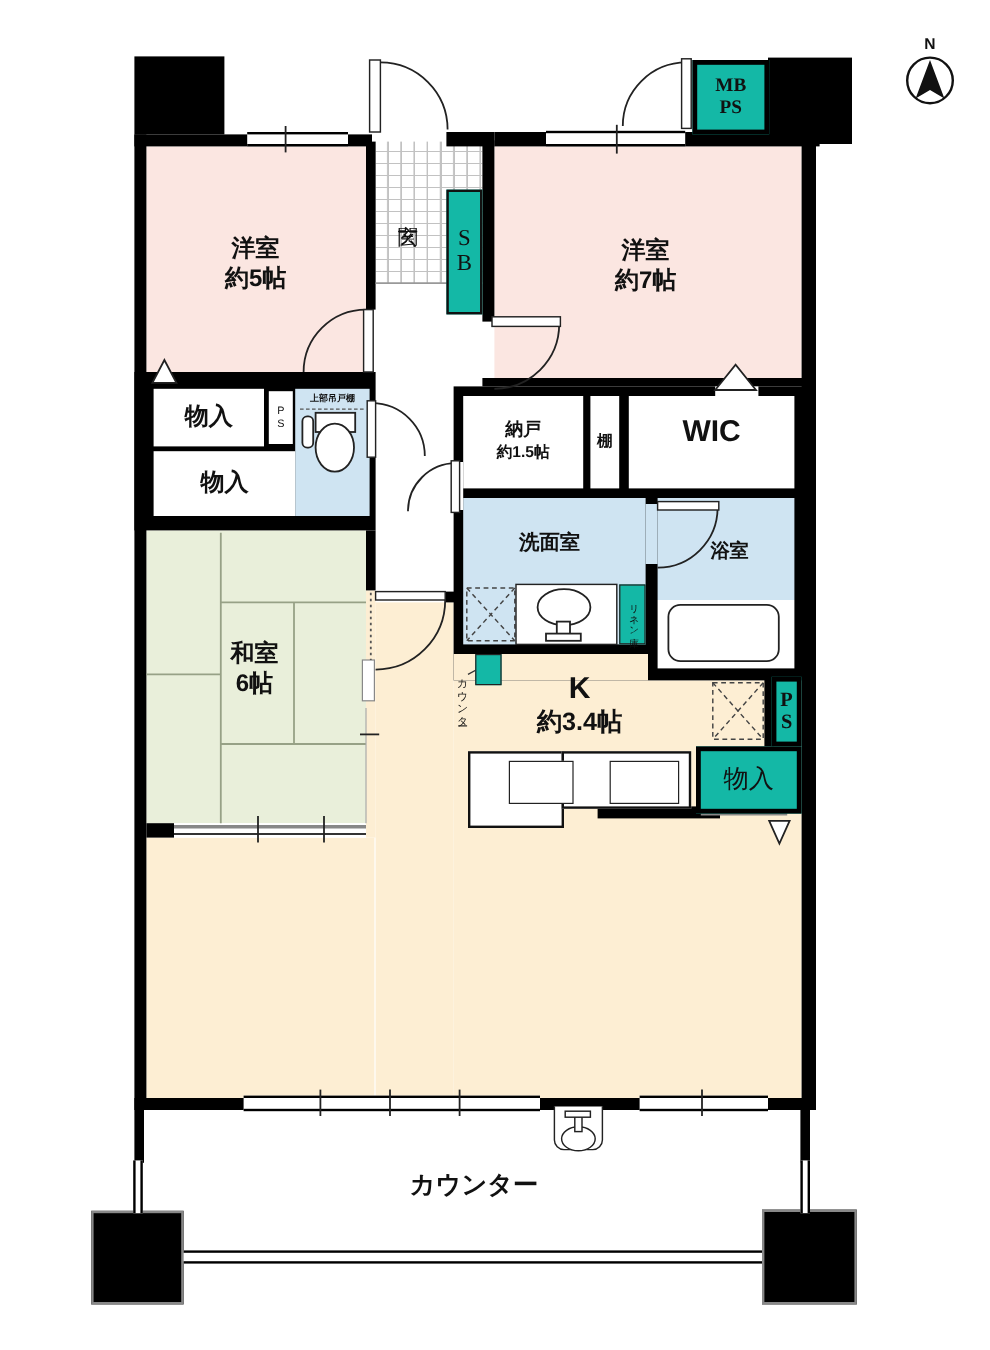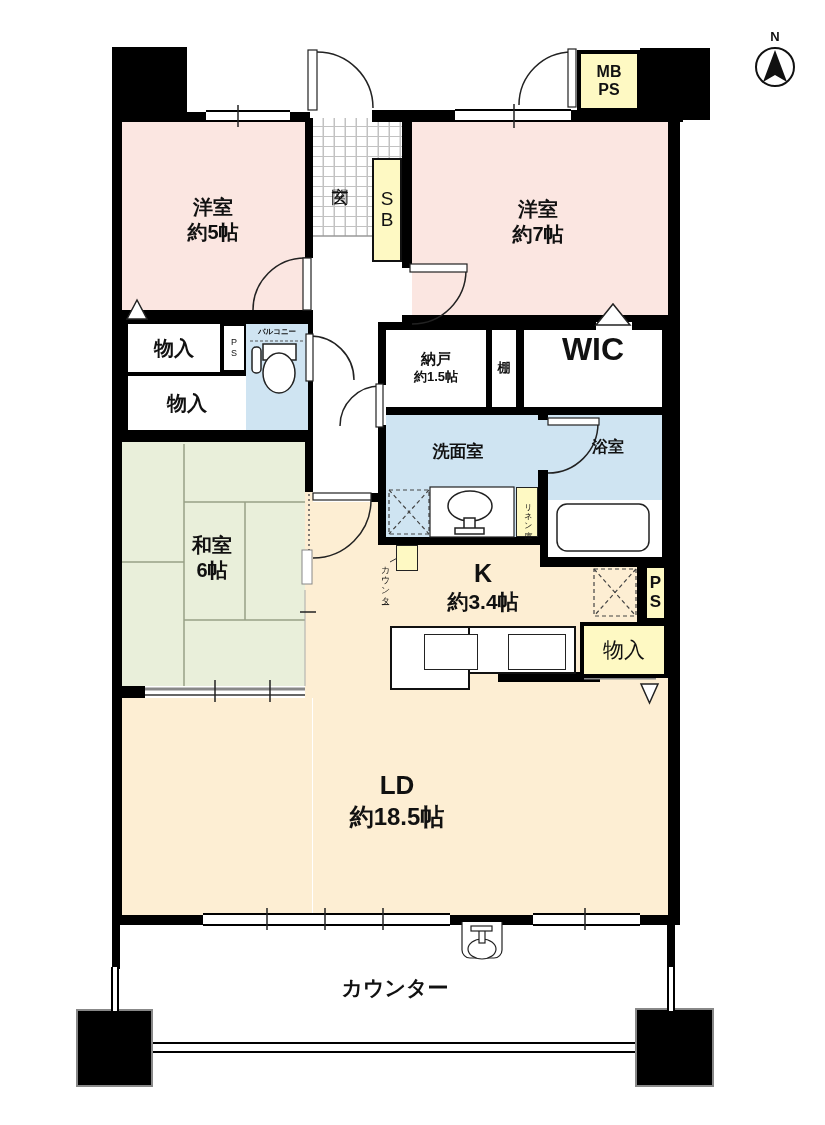--- a/index.html
+++ b/index.html
@@ -17,8 +17,8 @@
   .lbl span{display:block;}
   .vlbl{position:absolute;transform:translate(-50%,-50%);writing-mode:vertical-rl;
         text-orientation:upright;letter-spacing:2px;color:#111;white-space:nowrap;}
-  .box{position:absolute;box-sizing:border-box;background:#fef9c3;display:flex;align-items:center;
-       justify-content:center;text-align:center;}
+  .box{position:absolute;box-sizing:border-box;background:#14b8a6;display:flex;align-items:center;
+       justify-content:center;text-align:center;font-family:Liberation Serif, serif;}
   .box span{display:block;line-height:1.1;}
   .win{position:absolute;box-sizing:border-box;background:#fff;border-top:2px solid #000;
        border-bottom:2px solid #000;}

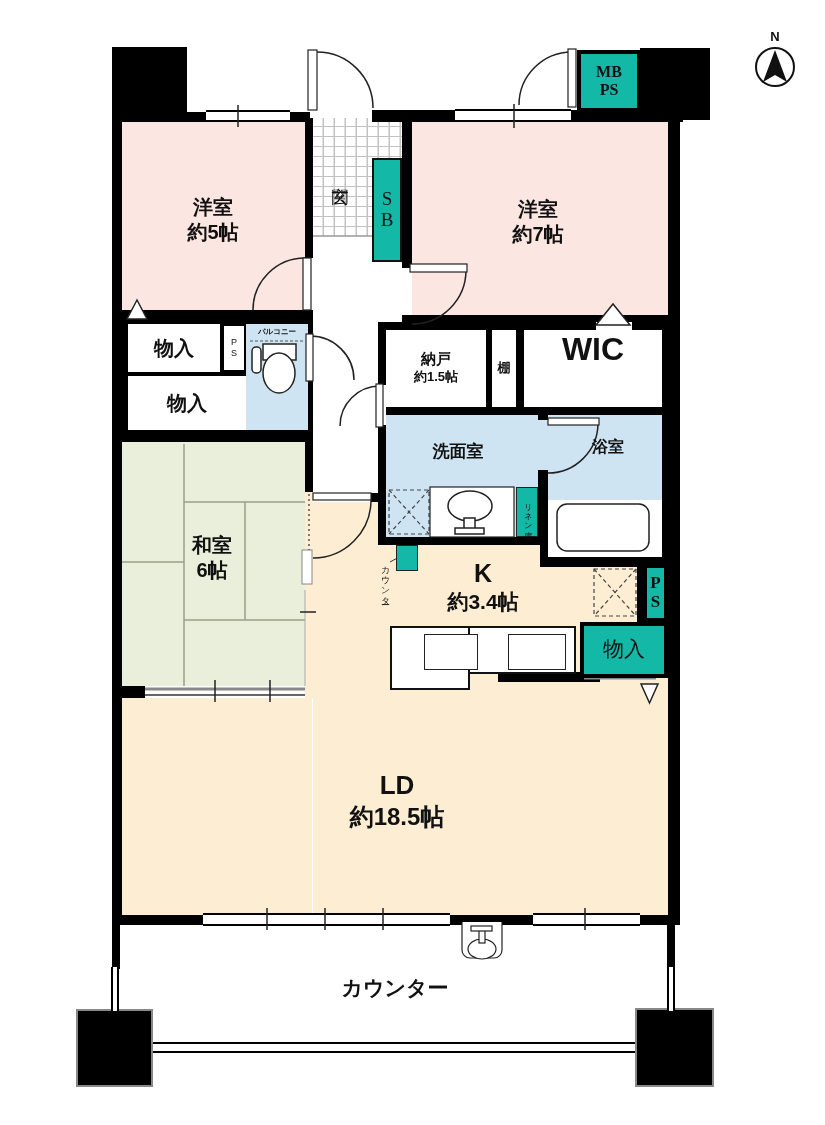--- a/index.html
+++ b/index.html
@@ -269,7 +269,7 @@
   <div class="lbl" style="left:174px;top:348px;font-size:20px">物入</div>
   <div class="lbl" style="left:187px;top:403px;font-size:20px">物入</div>
   <div class="vlbl" style="left:234px;top:348px;font-size:9px;letter-spacing:1px">PS</div>
-  <div class="lbl" style="left:277px;top:332px;font-size:7.5px;letter-spacing:0">バルコニー</div>
+  <div class="lbl" style="left:277px;top:332px;font-size:7.5px;letter-spacing:0">上部吊戸棚</div>
   <div class="vlbl" style="left:385px;top:580px;font-size:9px;letter-spacing:0">カウンター</div>
   <div class="lbl" style="left:775px;top:37px;font-size:13px;font-weight:700">N</div>
 

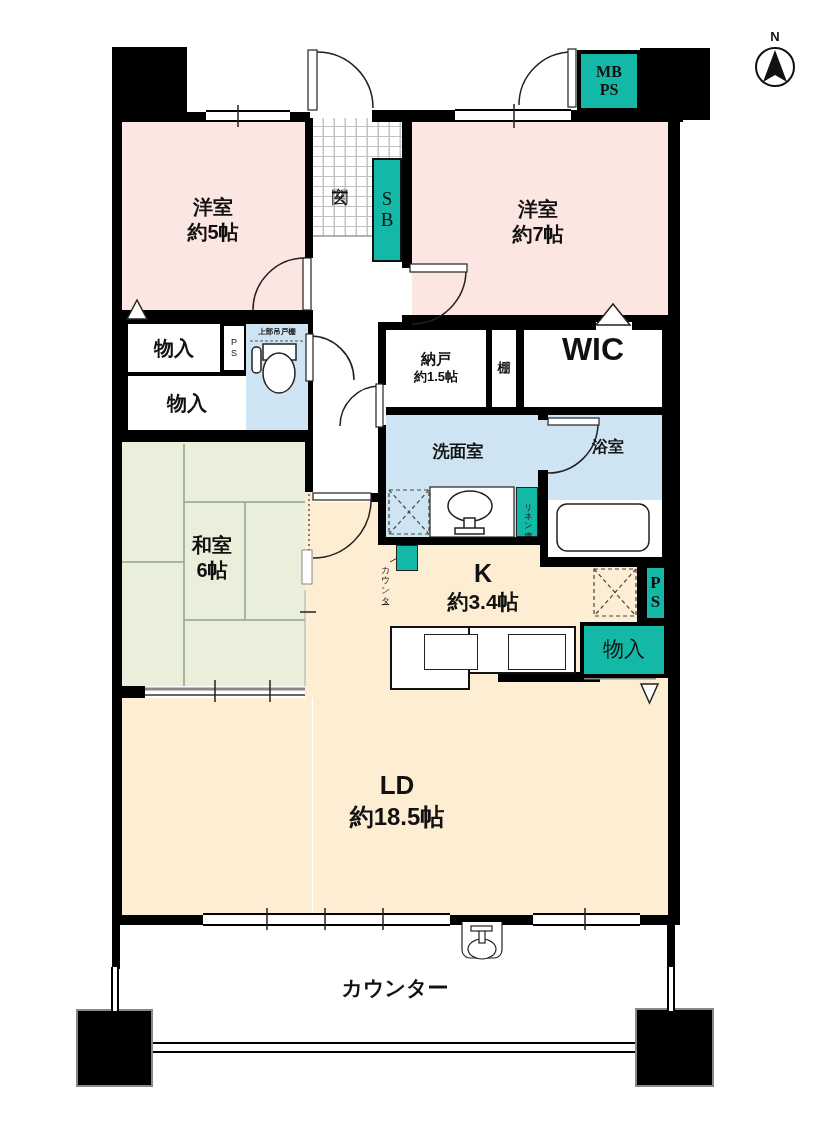--- a/index.html
+++ b/index.html
@@ -262,7 +262,7 @@
       <span style="font-size:13px">約1.5帖</span>
   </div>
   <div class="lbl" style="left:504px;top:368px;font-size:13px">棚</div>
-  <div class="lbl" style="left:593px;top:349px;font-size:32px">WIC</div>
+  <div class="lbl" style="left:593px;top:360px;font-size:25px">WIC</div>
   <div class="lbl" style="left:458px;top:452px;font-size:17px">洗面室</div>
   <div class="lbl" style="left:608px;top:447px;font-size:16px">浴室</div>
   <div class="lbl" style="left:395px;top:988px;font-size:21px">カウンター</div>

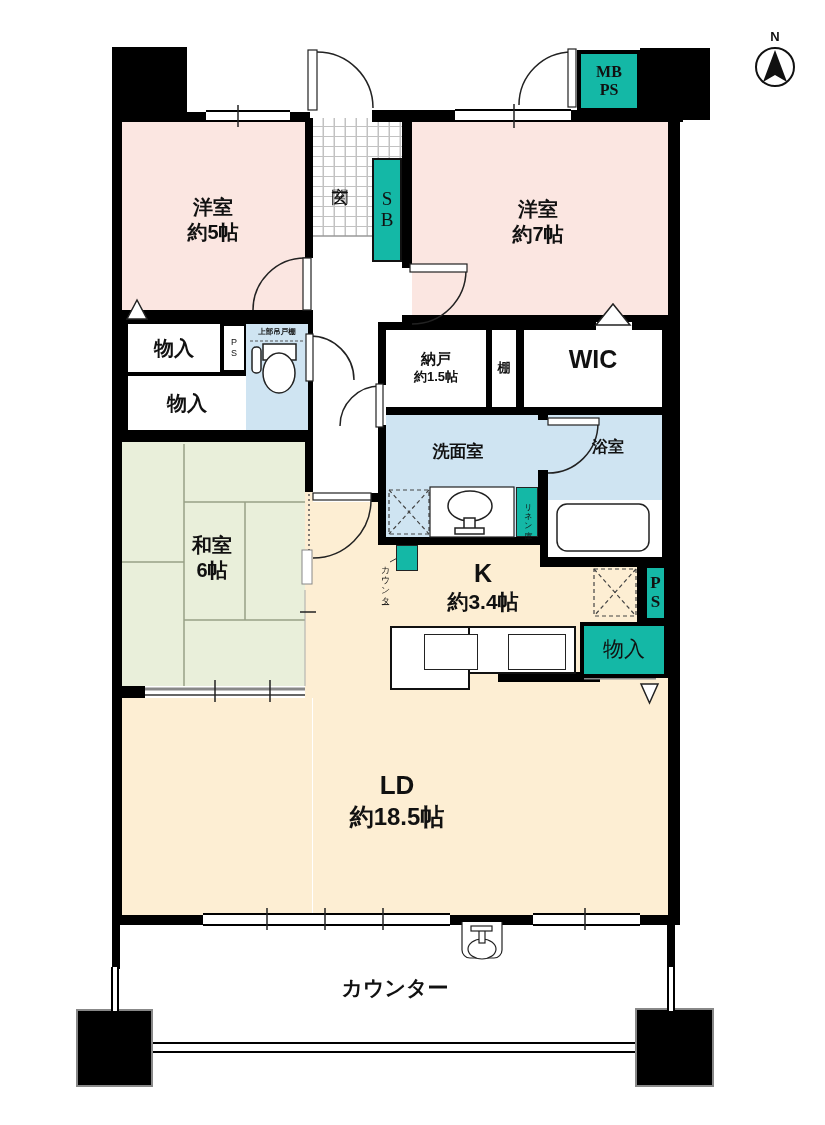--- a/index.html
+++ b/index.html
@@ -264,7 +264,7 @@
   <div class="lbl" style="left:504px;top:368px;font-size:13px">棚</div>
   <div class="lbl" style="left:593px;top:360px;font-size:25px">WIC</div>
   <div class="lbl" style="left:458px;top:452px;font-size:17px">洗面室</div>
-  <div class="lbl" style="left:608px;top:447px;font-size:16px">浴室</div>
+  <div class="lbl" style="left:608px;top:460px;font-size:16px">浴室</div>
   <div class="lbl" style="left:395px;top:988px;font-size:21px">カウンター</div>
   <div class="lbl" style="left:174px;top:348px;font-size:20px">物入</div>
   <div class="lbl" style="left:187px;top:403px;font-size:20px">物入</div>

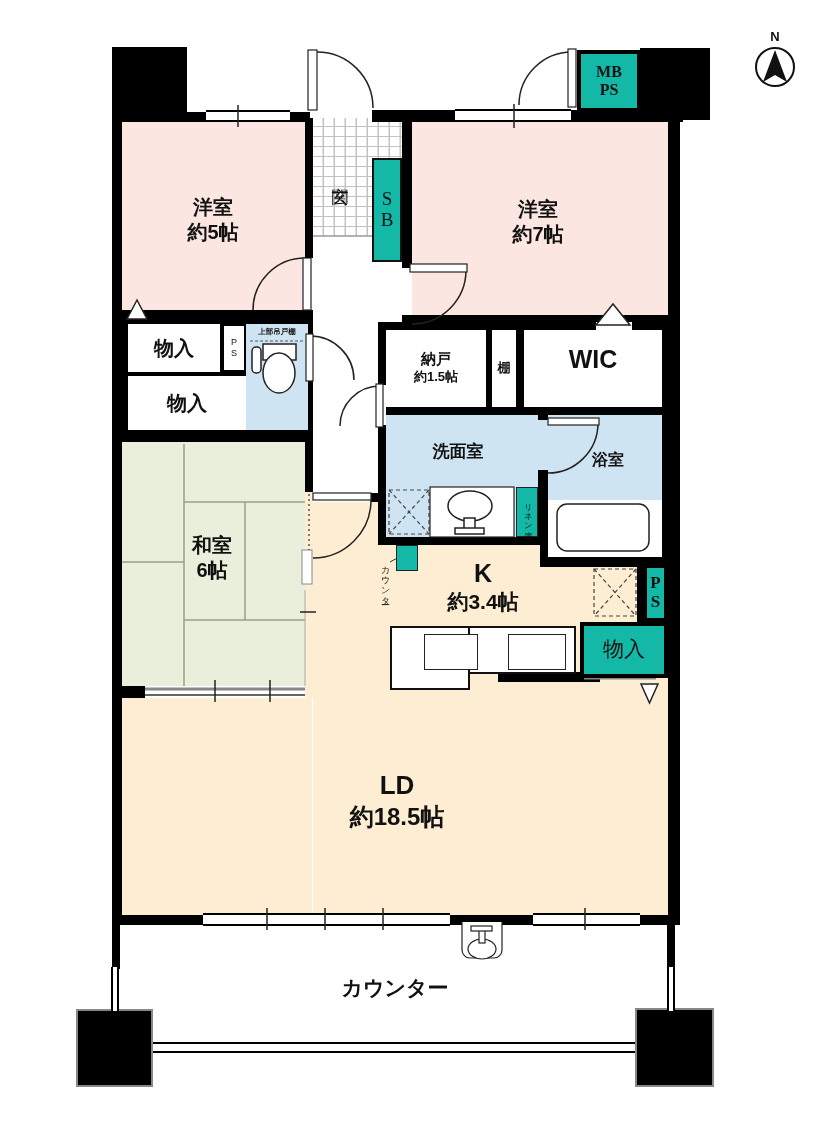--- a/index.html
+++ b/index.html
@@ -248,10 +248,6 @@
     <span>和室</span>
       <span>6帖</span>
   </div>
-  <div class="lbl" style="left:397px;top:800px;font-size:24px">
-    <span style="font-size:26px">LD</span>
-      <span>約18.5帖</span>
-  </div>
   <div class="lbl" style="left:483px;top:587px;font-size:21px">
     <span style="font-size:25px">K</span>
       <span>約3.4帖</span>

